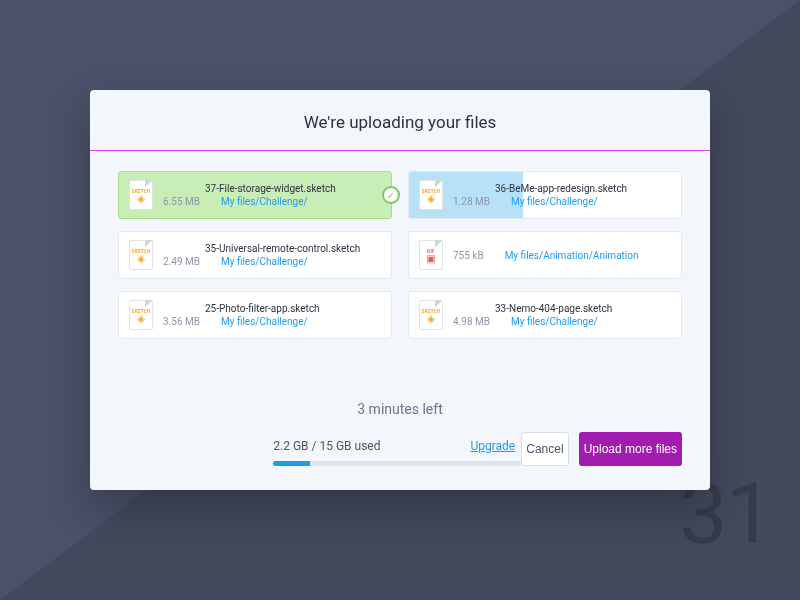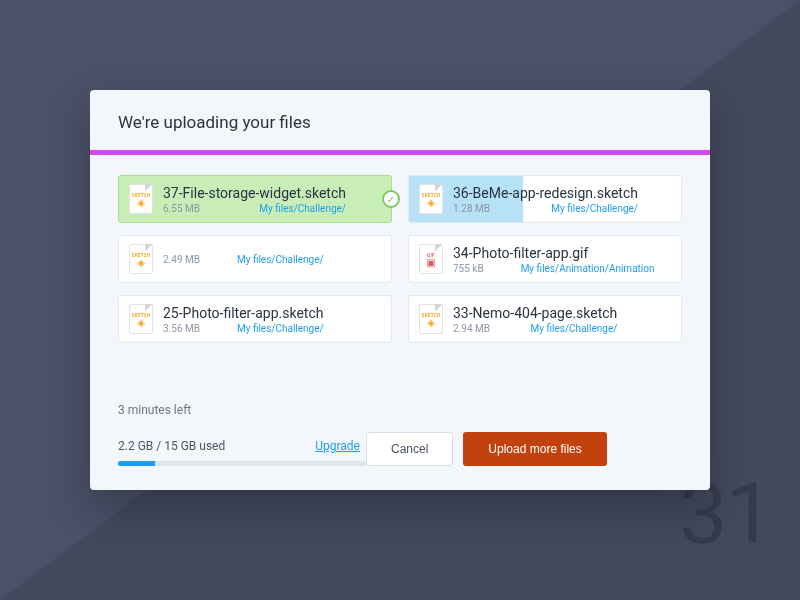--- a/index.html
+++ b/index.html
@@ -26,7 +26,8 @@
   }
   .modal-header {
     padding: 22px 28px 18px 28px;
-    border-bottom: 5px solid #d946ef;
+    border-bottom: 1px solid #d946ef;
+    text-align: center;
   }
   .modal-title { font-size: 17px; font-weight: 400; color: #2a3340; }
   .modal-body {

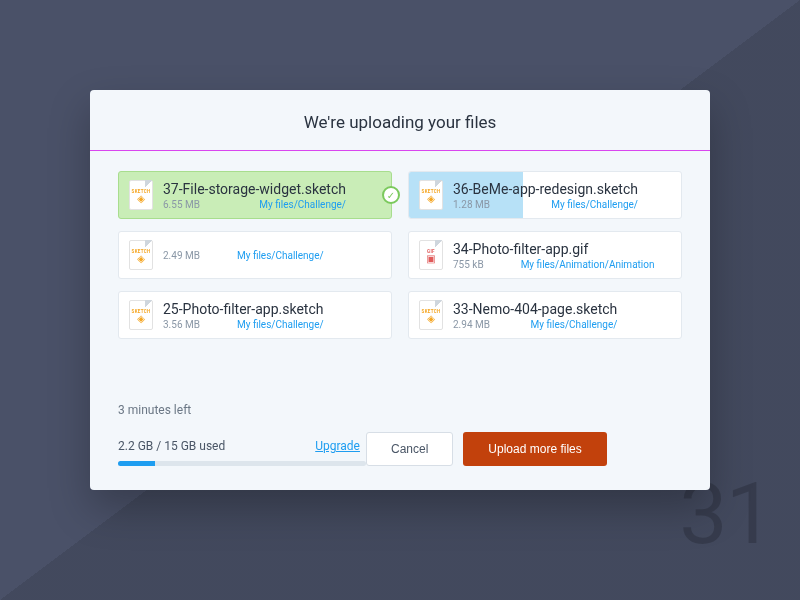--- a/index.html
+++ b/index.html
@@ -81,7 +81,7 @@
   .file-icon .glyph.sketch { color: #f5a623; }
   .file-icon .glyph.gif { color: #e05a5a; }
   .file-info { display: flex; flex-direction: column; gap: 2px; min-width: 0; }
-  .file-name { font-size: 14px; color: #2a3340; white-space: nowrap; overflow: hidden; text-overflow: ellipsis; }
+  .file-name { font-size: 10px; color: #2a3340; white-space: nowrap; overflow: hidden; text-overflow: ellipsis; margin-left: 42px; }
   .file-meta { font-size: 10px; display: flex; gap: 26px; justify-content: space-between; }
   .file-size { color: #8a97a6; }
   .file-path { color: #1e9df0; padding-left: 11px; }

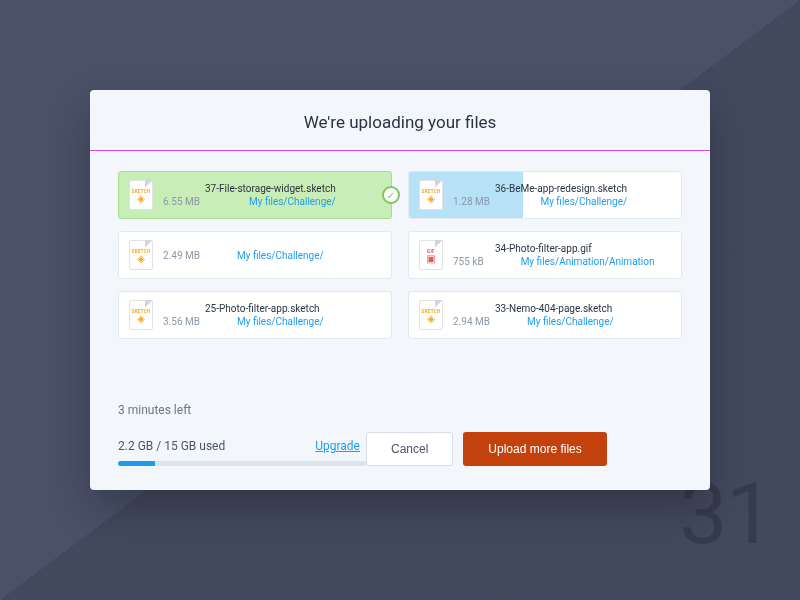--- a/index.html
+++ b/index.html
@@ -82,7 +82,7 @@
   .file-icon .glyph.gif { color: #e05a5a; }
   .file-info { display: flex; flex-direction: column; gap: 2px; min-width: 0; }
   .file-name { font-size: 10px; color: #2a3340; white-space: nowrap; overflow: hidden; text-overflow: ellipsis; margin-left: 42px; }
-  .file-meta { font-size: 10px; display: flex; gap: 26px; justify-content: space-between; }
+  .file-meta { font-size: 10px; display: flex; gap: 10px; }
   .file-size { color: #8a97a6; }
   .file-path { color: #1e9df0; padding-left: 11px; }
   .check-badge {

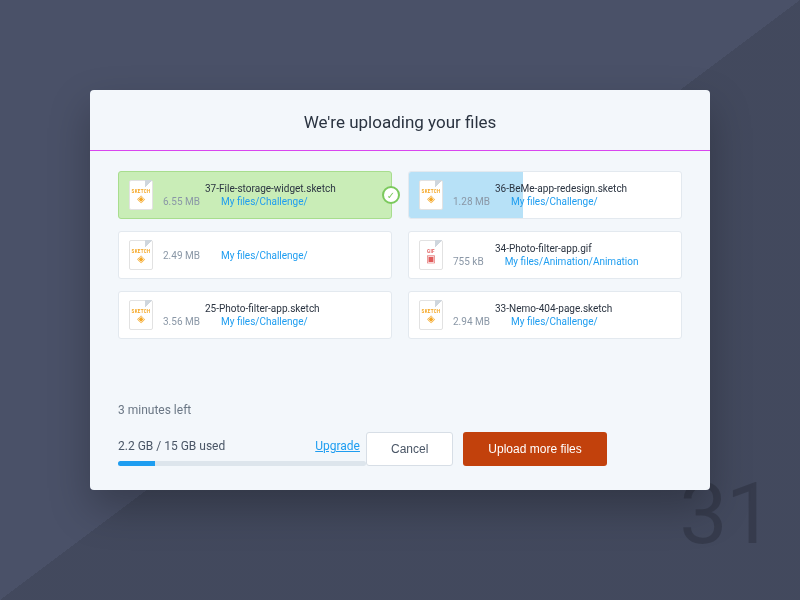--- a/index.html
+++ b/index.html
@@ -164,6 +164,7 @@
               <div class="glyph sketch">◈</div>
             </div>
             <div class="file-info">
+              <div class="file-name">35-Universal-remote-control.sketch</div>
               <div class="file-meta">
                 <span class="file-size">2.49 MB</span>
                 <span class="file-path">My files/Challenge/</span>

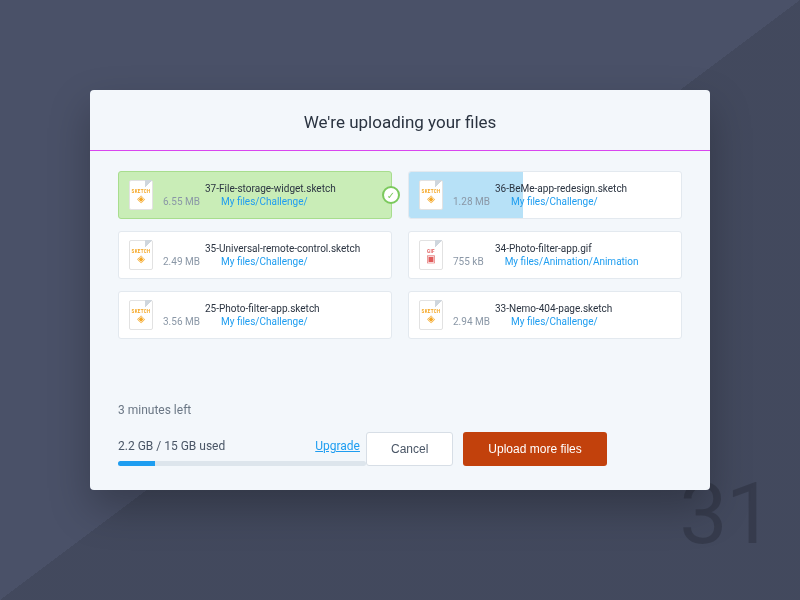--- a/index.html
+++ b/index.html
@@ -178,7 +178,6 @@
               <div class="glyph gif">▣</div>
             </div>
             <div class="file-info">
-              <div class="file-name">34-Photo-filter-app.gif</div>
               <div class="file-meta">
                 <span class="file-size">755 kB</span>
                 <span class="file-path">My files/Animation/Animation</span>

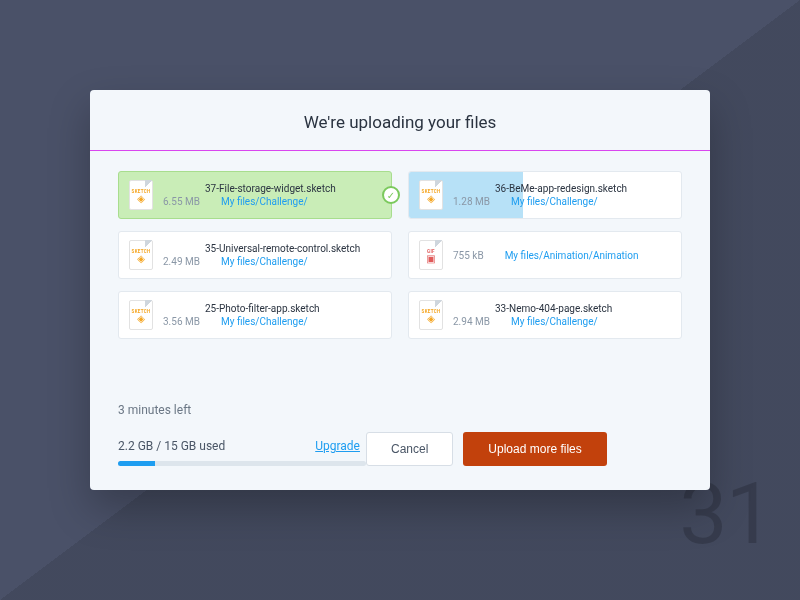--- a/index.html
+++ b/index.html
@@ -207,7 +207,7 @@
             <div class="file-info">
               <div class="file-name">33-Nemo-404-page.sketch</div>
               <div class="file-meta">
-                <span class="file-size">2.94 MB</span>
+                <span class="file-size">4.98 MB</span>
                 <span class="file-path">My files/Challenge/</span>
               </div>
             </div>

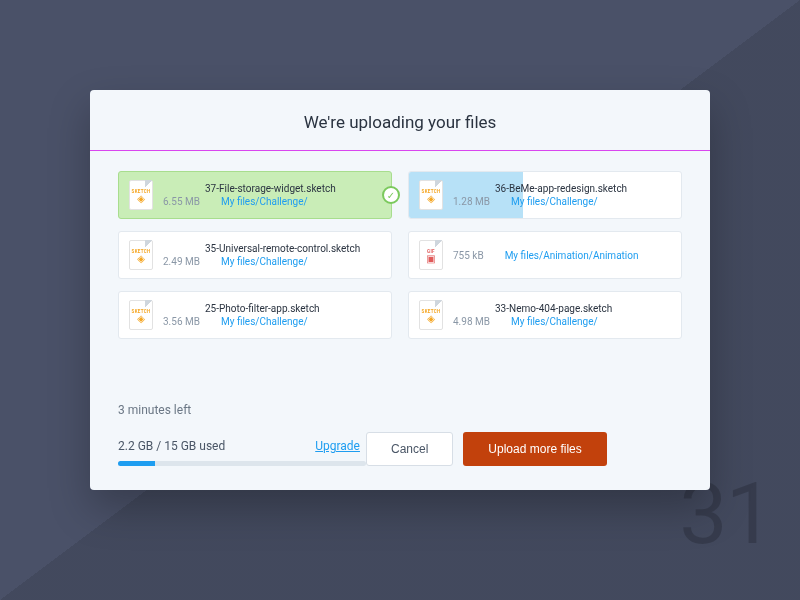--- a/index.html
+++ b/index.html
@@ -93,7 +93,7 @@
     color: #7bc95d; font-size: 10px; z-index: 3;
   }
   .time-left {
-    text-align: left; font-size: 12px; color: #6b7785;
+    text-align: center; font-size: 14px; color: #6b7785;
     padding: 14px 28px 0 28px;
   }
   .modal-footer {

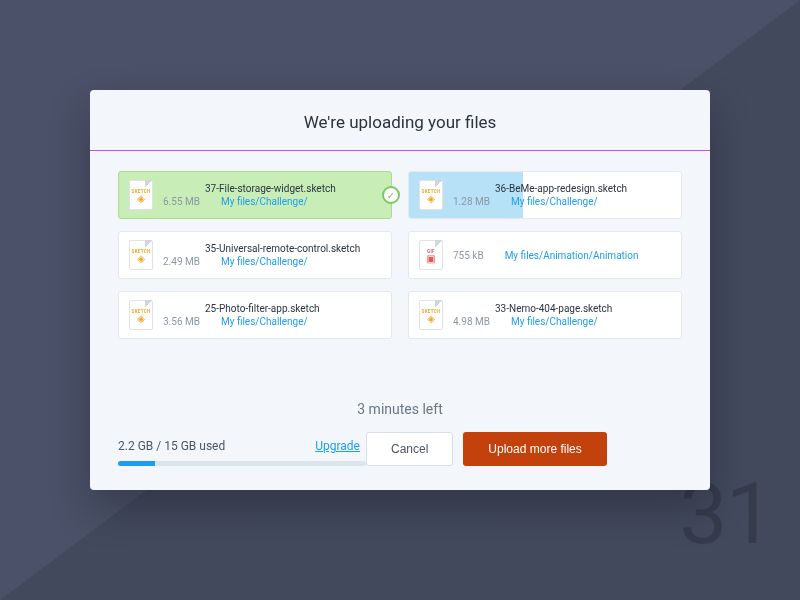--- a/index.html
+++ b/index.html
@@ -97,7 +97,7 @@
     padding: 14px 28px 0 28px;
   }
   .modal-footer {
-    display: flex; align-items: flex-end; justify-content: flex-start;
+    display: flex; align-items: flex-end; justify-content: flex-end;
     padding: 10px 28px 24px 28px;
   }
   .storage { display: flex; flex-direction: column; gap: 8px; }

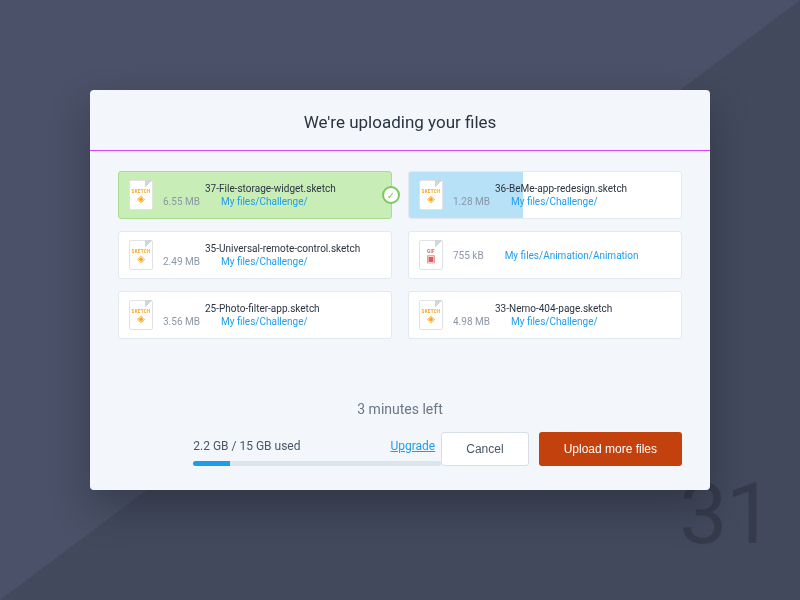--- a/index.html
+++ b/index.html
@@ -108,7 +108,7 @@
   .storage-fill { height: 100%; background: #1e9df0; }
   .actions { display: flex; gap: 10px; }
   .btn {
-    font-size: 12px; padding: 9px 24px; border-radius: 3px; cursor: pointer;
+    font-size: 12px; padding: 9px 4px; border-radius: 3px; cursor: pointer;
     border: 1px solid transparent;
   }
   .btn-cancel { background: #fff; border-color: #d7dee6; color: #4a5666; }

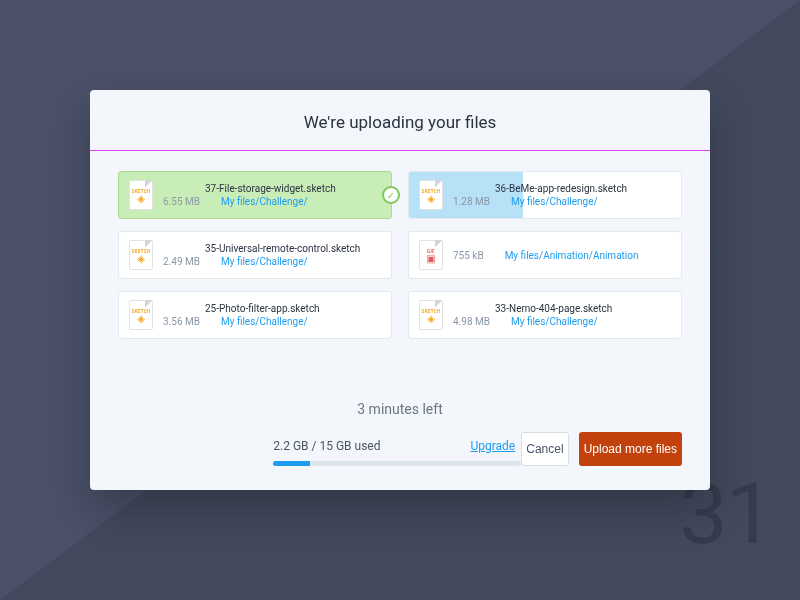--- a/index.html
+++ b/index.html
@@ -112,7 +112,7 @@
     border: 1px solid transparent;
   }
   .btn-cancel { background: #fff; border-color: #d7dee6; color: #4a5666; }
-  .btn-primary { background: #c2410c; color: #fff; }
+  .btn-primary { background: #a21caf; color: #fff; }
 </style>
 </head>
 <body>

